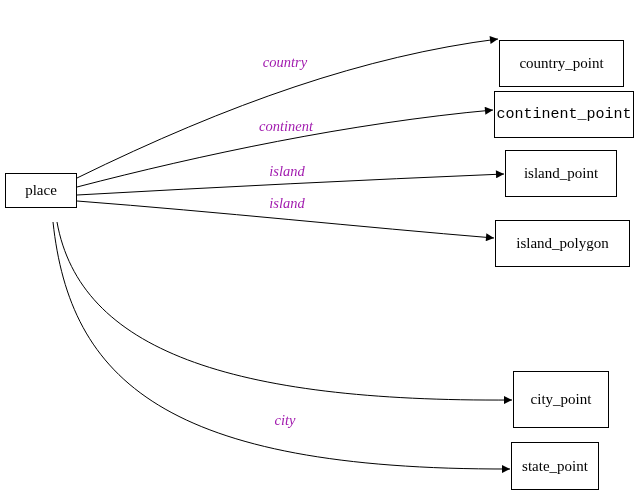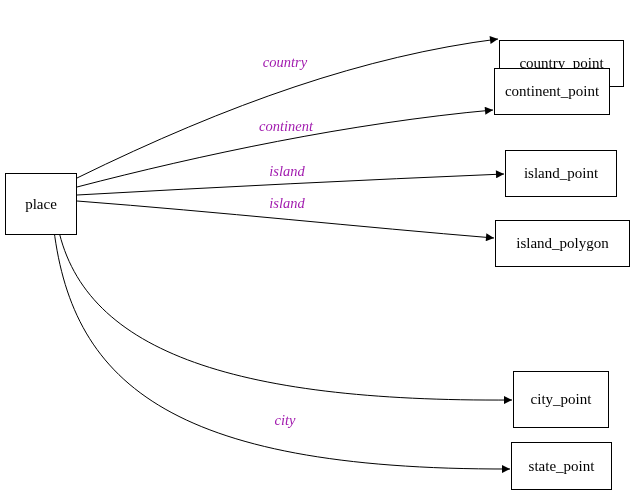--- a/index.html
+++ b/index.html
@@ -41,7 +41,7 @@
   }
   .node-place          { left: 5px;   top: 173px; width: 72px;  height: 62px; }
   .node-country-point  { left: 499px; top: 5px;   width: 125px; height: 47px; margin-top: 35px; }
-  .node-continent-point{ left: 494px; top: 68px;  width: 116px; height: 47px; }
+  .node-continent-point{ left: 494px; top: 91px;  width: 140px; height: 47px; font-family: Liberation Mono, monospace; }
   .node-island-point   { left: 505px; top: 150px; width: 112px; height: 47px; }
   .node-island-polygon { left: 495px; top: 220px; width: 135px; height: 47px; }
   .node-city-point     { left: 513px; top: 371px; width: 96px;  height: 57px; }

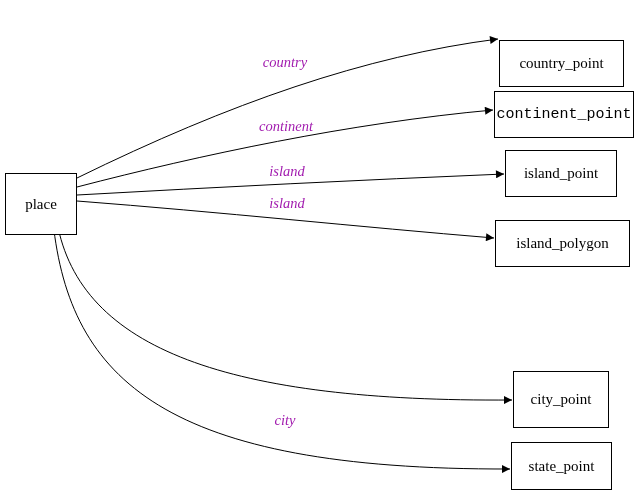--- a/index.html
+++ b/index.html
@@ -39,7 +39,7 @@
     font-size: 15px;
     white-space: nowrap;
   }
-  .node-place          { left: 5px;   top: 173px; width: 72px;  height: 62px; }
+  .node-place          { left: 5px;   top: 173px; width: 72px;  height: 35px; }
   .node-country-point  { left: 499px; top: 5px;   width: 125px; height: 47px; margin-top: 35px; }
   .node-continent-point{ left: 494px; top: 91px;  width: 140px; height: 47px; font-family: Liberation Mono, monospace; }
   .node-island-point   { left: 505px; top: 150px; width: 112px; height: 47px; }

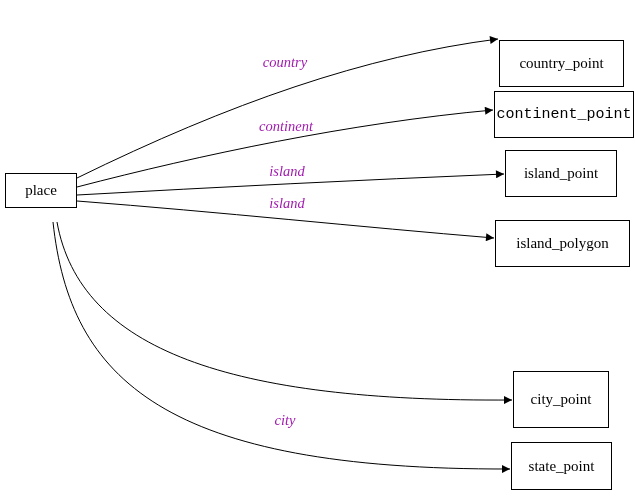--- a/index.html
+++ b/index.html
@@ -45,7 +45,7 @@
   .node-island-point   { left: 505px; top: 150px; width: 112px; height: 47px; }
   .node-island-polygon { left: 495px; top: 220px; width: 135px; height: 47px; }
   .node-city-point     { left: 513px; top: 371px; width: 96px;  height: 57px; }
-  .node-state-point    { left: 511px; top: 442px; width: 101px; height: 48px; }
+  .node-state-point    { left: 511px; top: 442px; width: 88px; height: 48px; }
   .edge-label {
     position: absolute;
     transform: translate(-50%, -50%);

